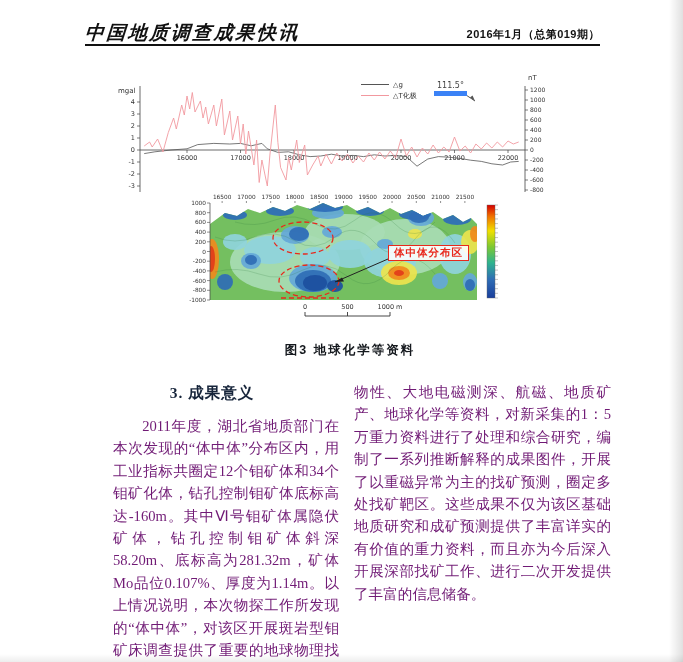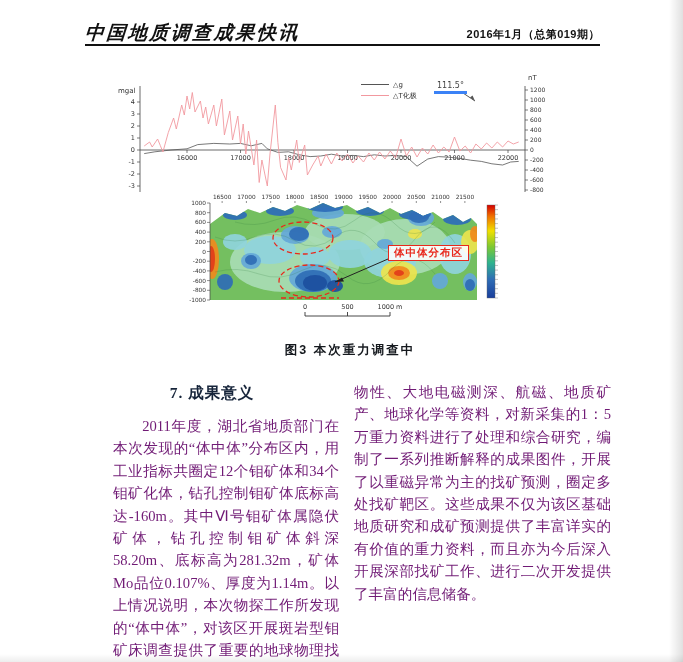--- a/index.html
+++ b/index.html
@@ -31,7 +31,7 @@
   .swatch.s-black{border-color:#555;}
   .swatch.s-pink{border-color:#f2989f;border-top-width:1.5px;}
   .direction{position:absolute;left:349px;top:9px;font-size:8px;color:#444;
-        font-family:"DejaVu Sans", sans-serif;border-bottom:3px solid #3b82f6;padding:0 3px 1px 3px;}
+        font-family:"DejaVu Sans", sans-serif;border-bottom:5px solid #3b82f6;padding:0 3px 1px 3px;}
   .anno-box{position:absolute;left:303px;top:173px;border:1.4px solid #e8291c;color:#e8291c;
         background:rgba(255,255,255,.88);font-weight:bold;font-size:10.5px;padding:0 5px;line-height:14px;
         letter-spacing:1px;}

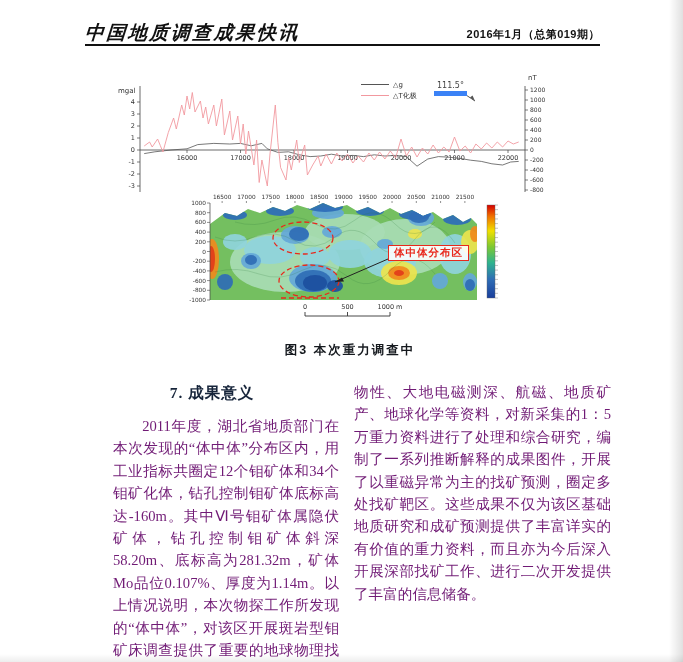--- a/index.html
+++ b/index.html
@@ -272,7 +272,7 @@
     </div>
     <div class="direction">111.5°</div>
     <div class="anno-box">体中体分布区</div>
-    <div class="caption">图3  本次重力调查中</div>
+    <div class="caption">图3  地球化学等资料</div>
   </div>
 
   <div class="body">

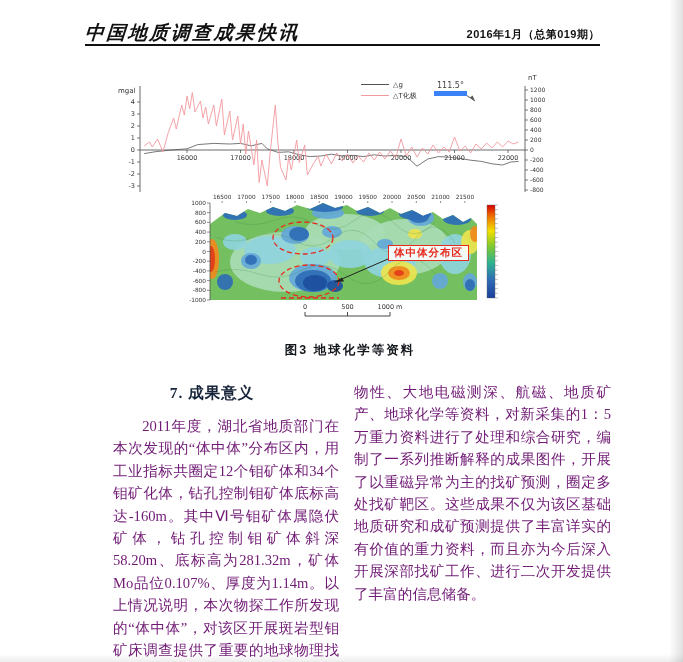--- a/index.html
+++ b/index.html
@@ -277,7 +277,7 @@
 
   <div class="body">
     <div class="col left">
-      <h3>7. 成果意义</h3>
+      <h3>3. 成果意义</h3>
       <p class="indent">2011年度，湖北省地质部门在本次发现的“体中体”分布区内，用工业指标共圈定12个钼矿体和34个钼矿化体，钻孔控制钼矿体底标高达-160m。其中Ⅵ号钼矿体属隐伏矿体，钻孔控制钼矿体斜深58.20m、底标高为281.32m，矿体Mo品位0.107%、厚度为1.14m。以上情况说明，本次物探工作所发现的“体中体”，对该区开展斑岩型钼矿床调查提供了重要的地球物理找矿信息。</p>
       <p class="indent">大地电磁测深，结合测区内岩石</p>
     </div>

